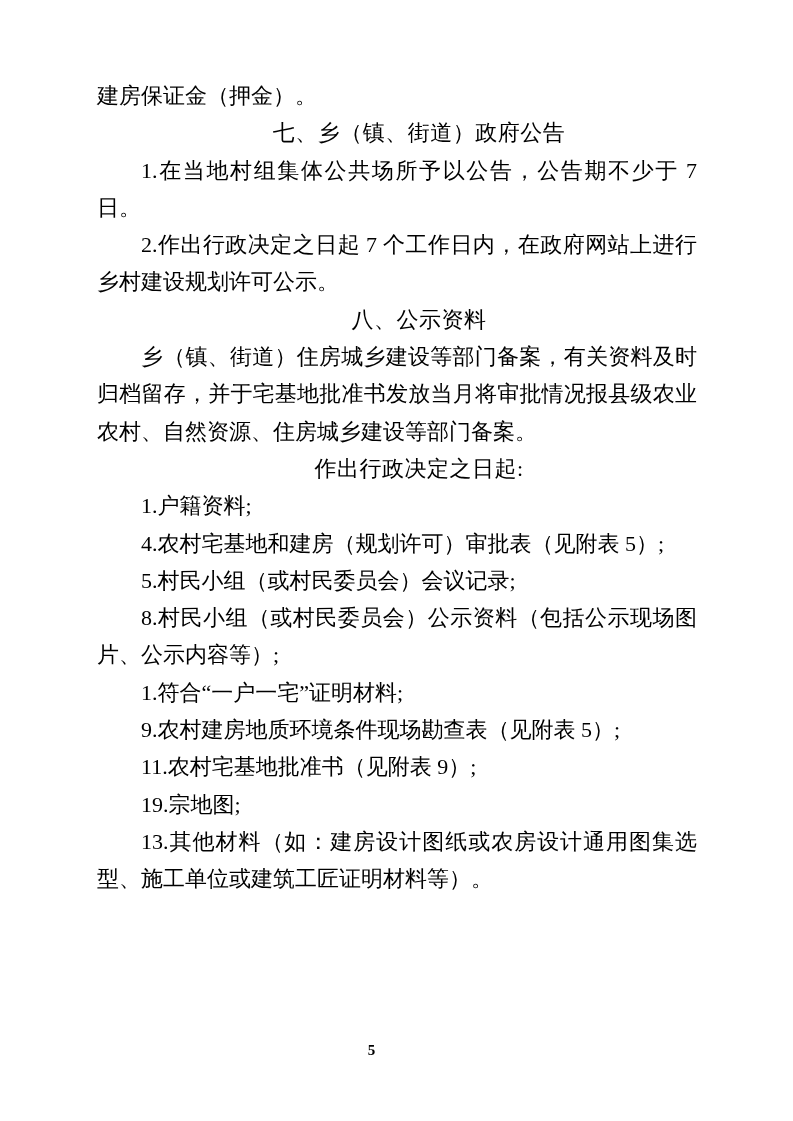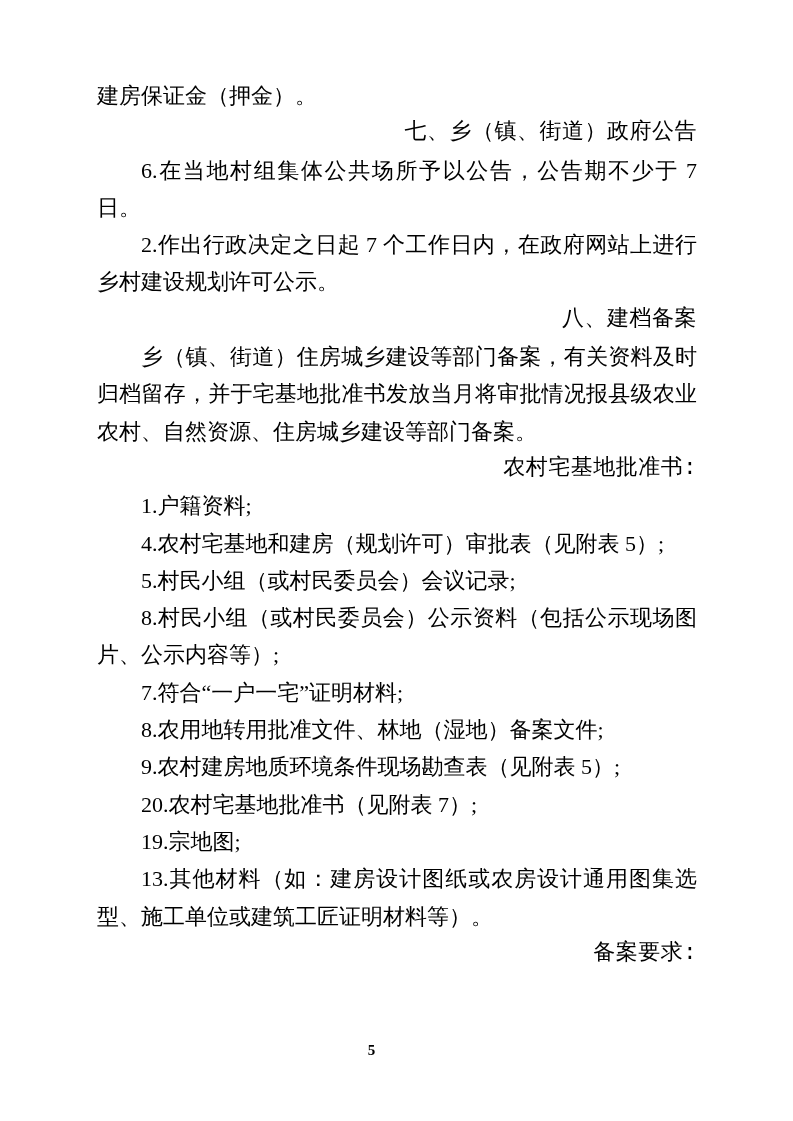--- a/index.html
+++ b/index.html
@@ -40,10 +40,10 @@
     text-indent: 0;
   }
   .heading {
-    font-family: Liberation Mono, monospace;
+    font-family: Liberation Serif, serif;
     font-weight: 700;
     text-indent: 44px;
-    text-align: right;
+    text-align: center;
     letter-spacing: 0.5px;
   }
   .footer {

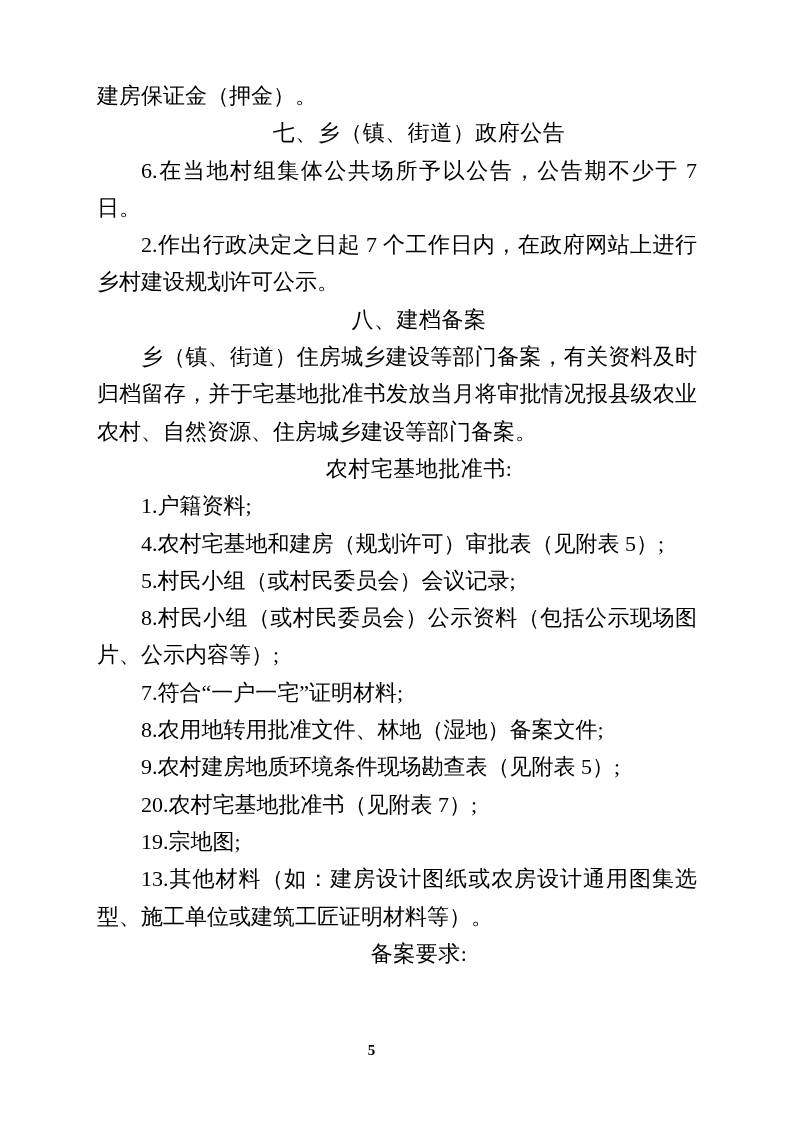--- a/index.html
+++ b/index.html
@@ -67,7 +67,7 @@
   <div class="content">
     <p class="para-noindent">建房保证金（押金）。</p>
     <h2 class="heading">七、乡（镇、街道）政府公告</h2>
-    <p class="para-indent">6.在当地村组集体公共场所予以公告，公告期不少于 7 日。</p>
+    <p class="para-indent">1.在当地村组集体公共场所予以公告，公告期不少于 7 日。</p>
     <p class="para-indent">2.作出行政决定之日起 7 个工作日内，在政府网站上进行乡村建设规划许可公示。</p>
     <h2 class="heading">八、建档备案</h2>
     <p class="para-indent">乡（镇、街道）住房城乡建设等部门备案，有关资料及时归档留存，并于宅基地批准书发放当月将审批情况报县级农业农村、自然资源、住房城乡建设等部门备案。</p>

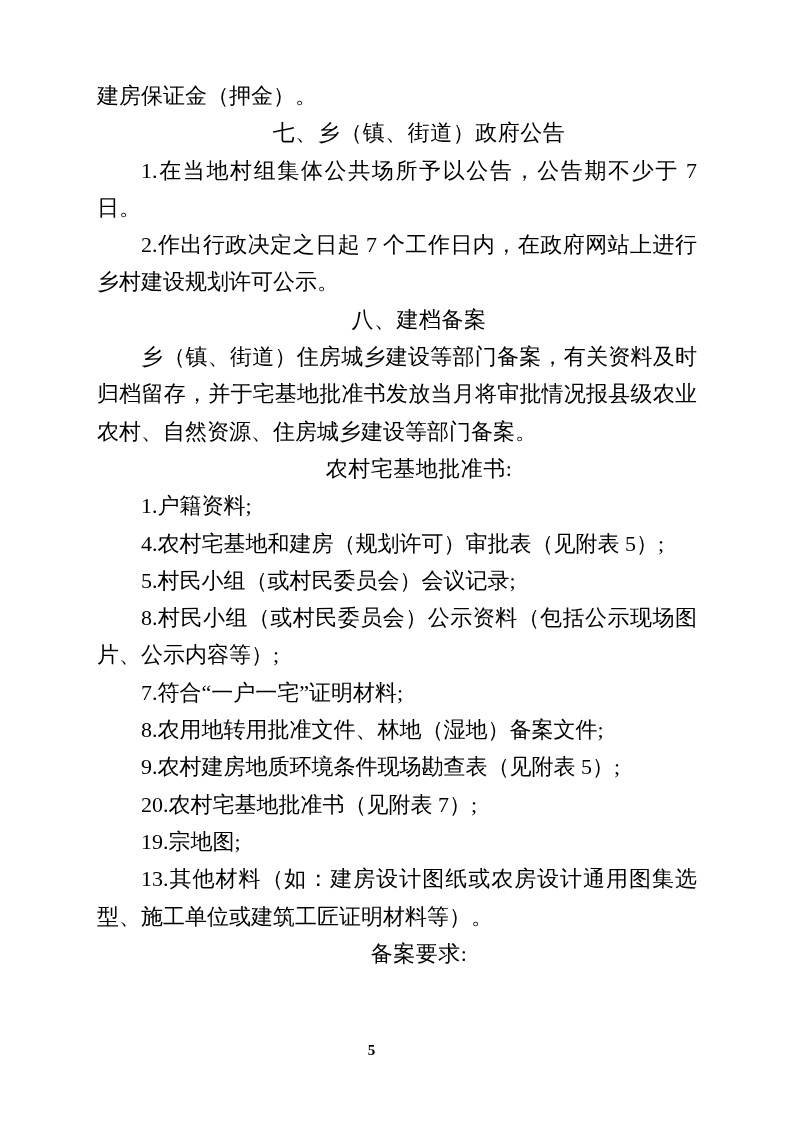--- a/index.html
+++ b/index.html
@@ -69,7 +69,7 @@
     <h2 class="heading">七、乡（镇、街道）政府公告</h2>
     <p class="para-indent">1.在当地村组集体公共场所予以公告，公告期不少于 7 日。</p>
     <p class="para-indent">2.作出行政决定之日起 7 个工作日内，在政府网站上进行乡村建设规划许可公示。</p>
-    <h2 class="heading">八、建档备案</h2>
+    <h2 class="heading">八、公示资料</h2>
     <p class="para-indent">乡（镇、街道）住房城乡建设等部门备案，有关资料及时归档留存，并于宅基地批准书发放当月将审批情况报县级农业农村、自然资源、住房城乡建设等部门备案。</p>
     <h2 class="heading">农村宅基地批准书:</h2>
     <p class="para-indent">1.户籍资料;</p>

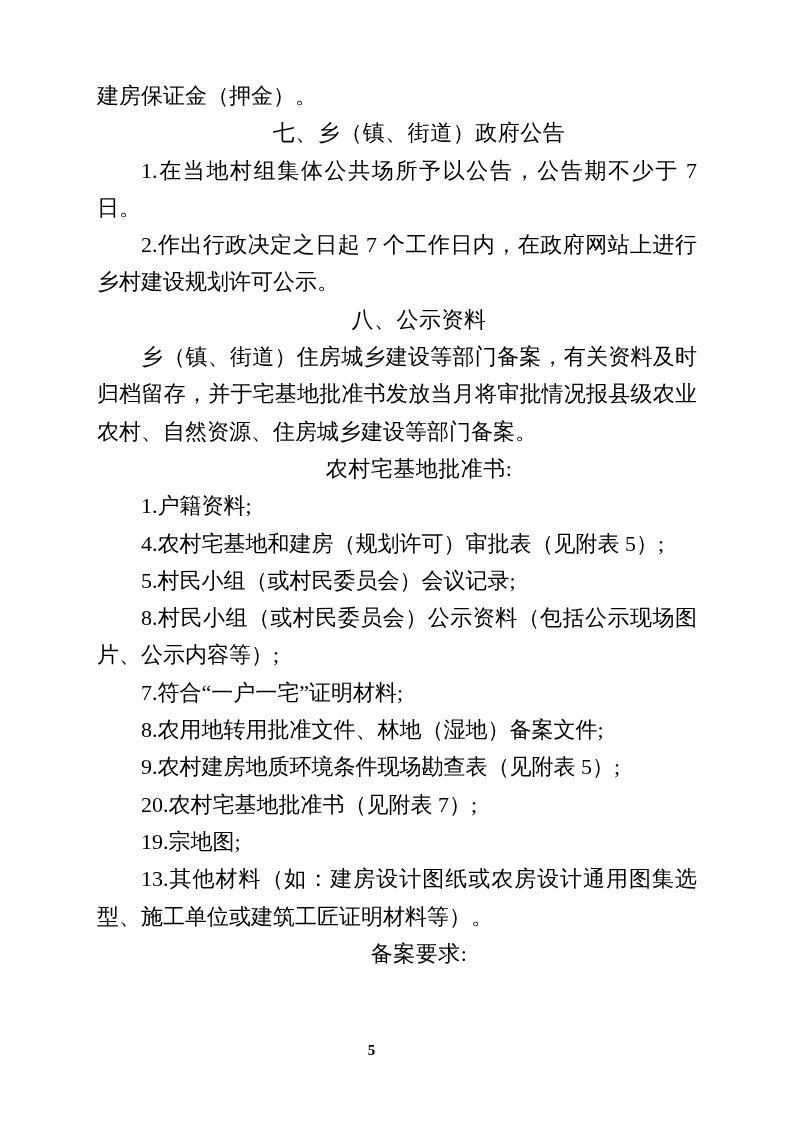--- a/index.html
+++ b/index.html
@@ -71,7 +71,7 @@
     <p class="para-indent">2.作出行政决定之日起 7 个工作日内，在政府网站上进行乡村建设规划许可公示。</p>
     <h2 class="heading">八、公示资料</h2>
     <p class="para-indent">乡（镇、街道）住房城乡建设等部门备案，有关资料及时归档留存，并于宅基地批准书发放当月将审批情况报县级农业农村、自然资源、住房城乡建设等部门备案。</p>
-    <h2 class="heading">农村宅基地批准书:</h2>
+    <h2 class="heading">作出行政决定之日起:</h2>
     <p class="para-indent">1.户籍资料;</p>
     <p class="para-indent">4.农村宅基地和建房（规划许可）审批表（见附表 5）;</p>
     <p class="para-indent">5.村民小组（或村民委员会）会议记录;</p>

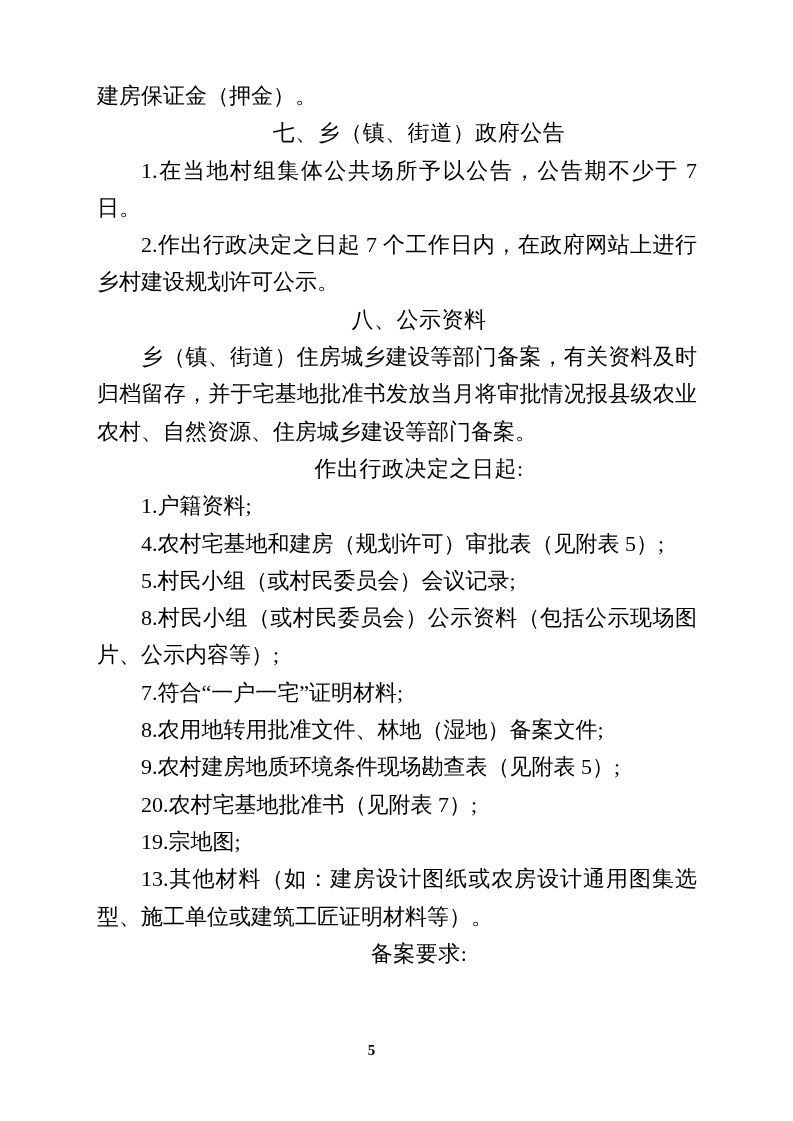--- a/index.html
+++ b/index.html
@@ -76,7 +76,7 @@
     <p class="para-indent">4.农村宅基地和建房（规划许可）审批表（见附表 5）;</p>
     <p class="para-indent">5.村民小组（或村民委员会）会议记录;</p>
     <p class="para-indent">8.村民小组（或村民委员会）公示资料（包括公示现场图片、公示内容等）;</p>
-    <p class="para-indent">7.符合“一户一宅”证明材料;</p>
+    <p class="para-indent">1.符合“一户一宅”证明材料;</p>
     <p class="para-indent">8.农用地转用批准文件、林地（湿地）备案文件;</p>
     <p class="para-indent">9.农村建房地质环境条件现场勘查表（见附表 5）;</p>
     <p class="para-indent">20.农村宅基地批准书（见附表 7）;</p>

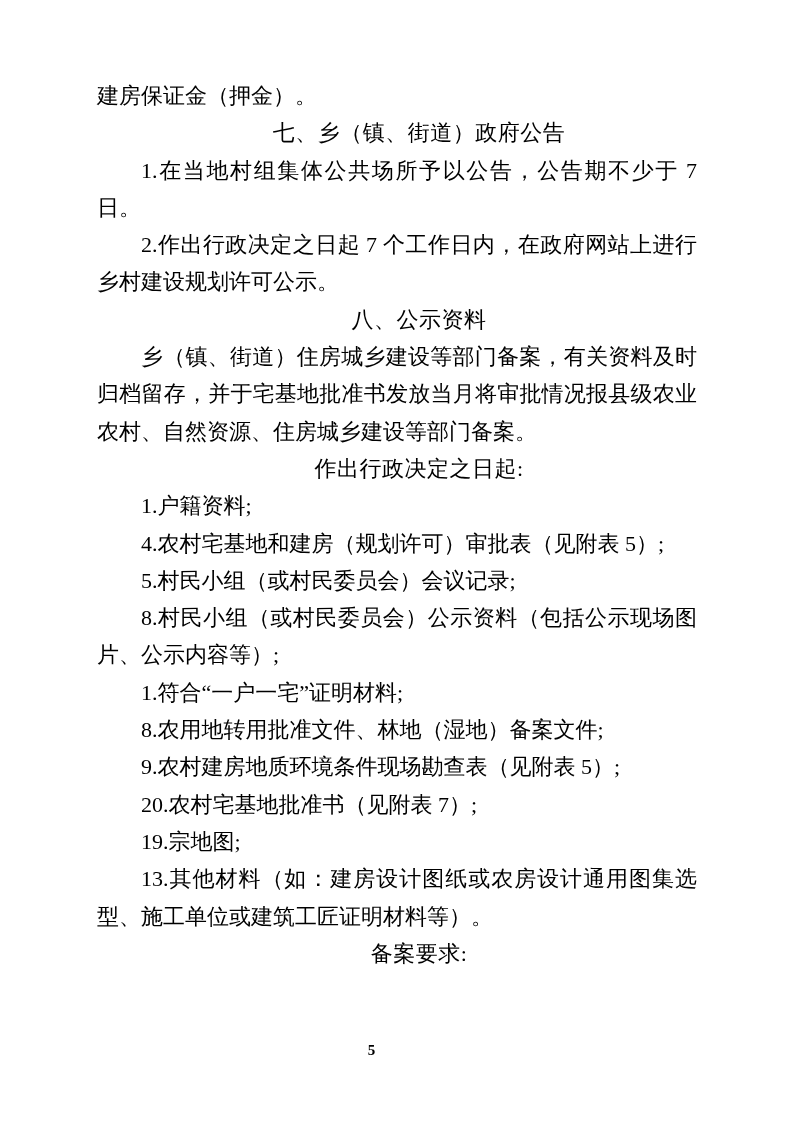--- a/index.html
+++ b/index.html
@@ -77,7 +77,6 @@
     <p class="para-indent">5.村民小组（或村民委员会）会议记录;</p>
     <p class="para-indent">8.村民小组（或村民委员会）公示资料（包括公示现场图片、公示内容等）;</p>
     <p class="para-indent">1.符合“一户一宅”证明材料;</p>
-    <p class="para-indent">8.农用地转用批准文件、林地（湿地）备案文件;</p>
     <p class="para-indent">9.农村建房地质环境条件现场勘查表（见附表 5）;</p>
     <p class="para-indent">20.农村宅基地批准书（见附表 7）;</p>
     <p class="para-indent">19.宗地图;</p>

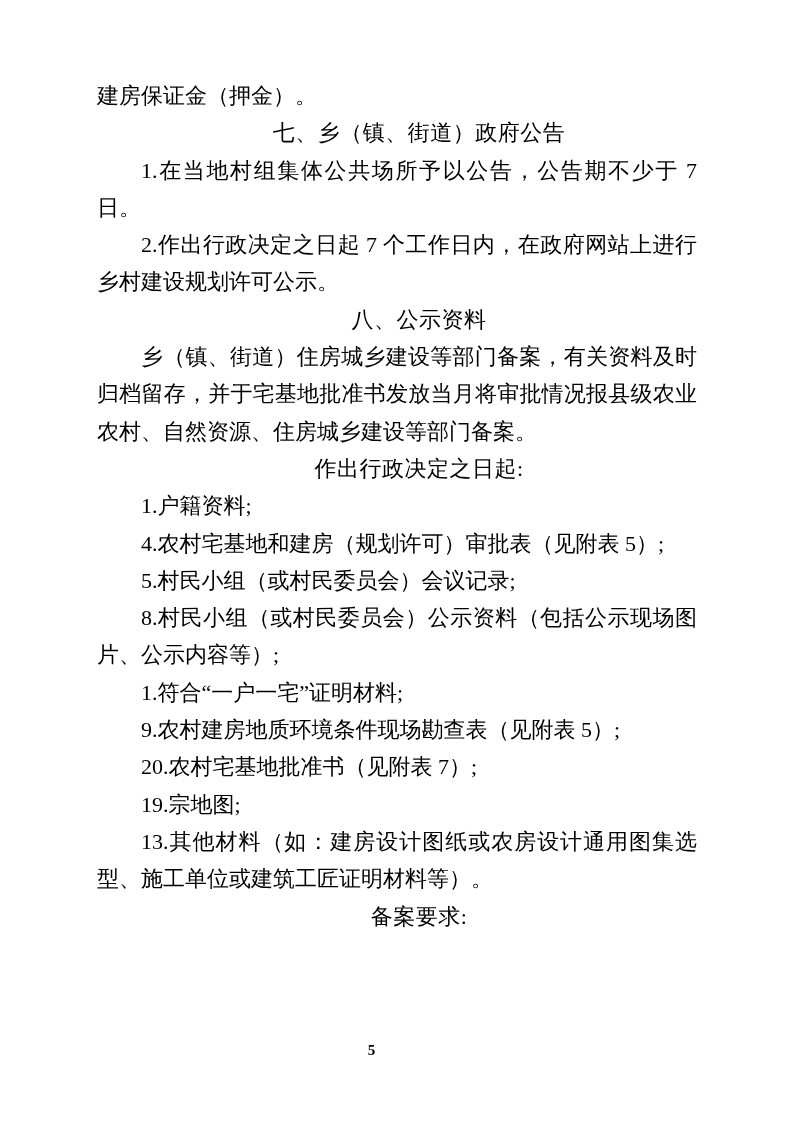--- a/index.html
+++ b/index.html
@@ -78,7 +78,7 @@
     <p class="para-indent">8.村民小组（或村民委员会）公示资料（包括公示现场图片、公示内容等）;</p>
     <p class="para-indent">1.符合“一户一宅”证明材料;</p>
     <p class="para-indent">9.农村建房地质环境条件现场勘查表（见附表 5）;</p>
-    <p class="para-indent">20.农村宅基地批准书（见附表 7）;</p>
+    <p class="para-indent">11.农村宅基地批准书（见附表 9）;</p>
     <p class="para-indent">19.宗地图;</p>
     <p class="para-indent">13.其他材料（如：建房设计图纸或农房设计通用图集选型、施工单位或建筑工匠证明材料等）。</p>
     <h2 class="heading">备案要求:</h2>

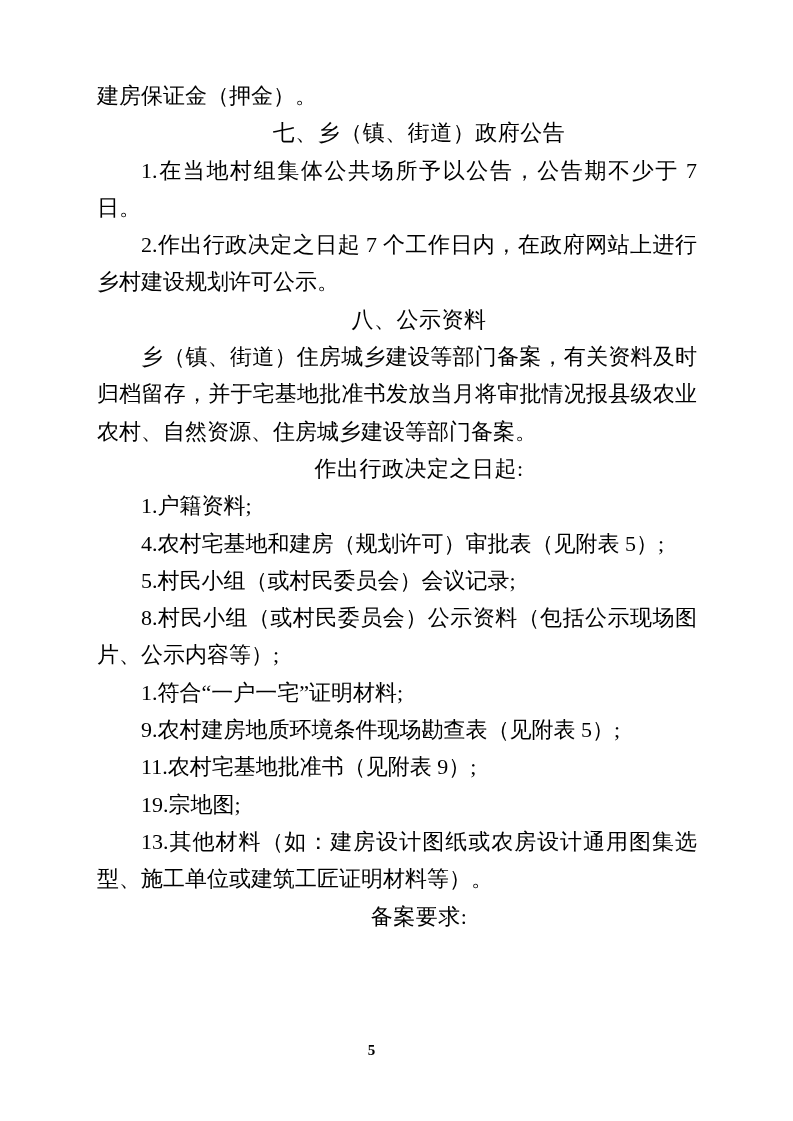--- a/index.html
+++ b/index.html
@@ -81,7 +81,6 @@
     <p class="para-indent">11.农村宅基地批准书（见附表 9）;</p>
     <p class="para-indent">19.宗地图;</p>
     <p class="para-indent">13.其他材料（如：建房设计图纸或农房设计通用图集选型、施工单位或建筑工匠证明材料等）。</p>
-    <h2 class="heading">备案要求:</h2>
   </div>
   <div class="footer">
     <span class="page-number">5</span>

